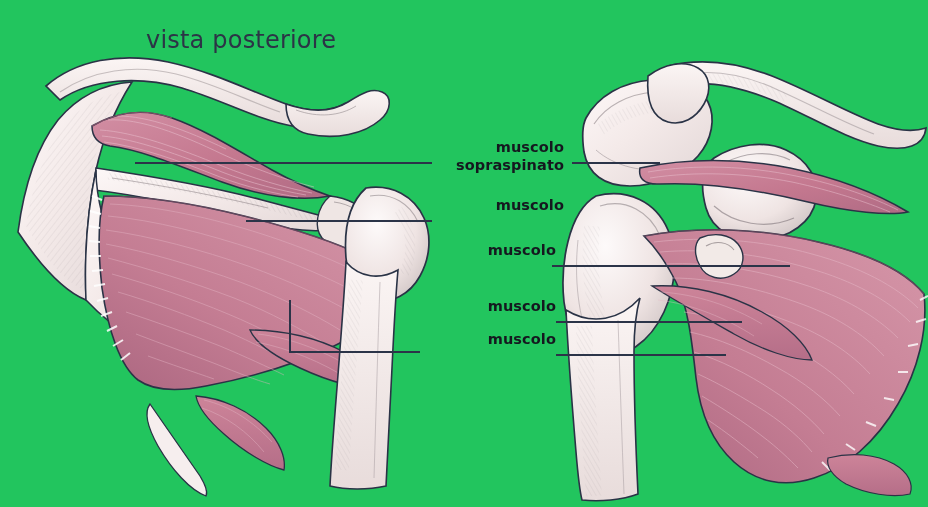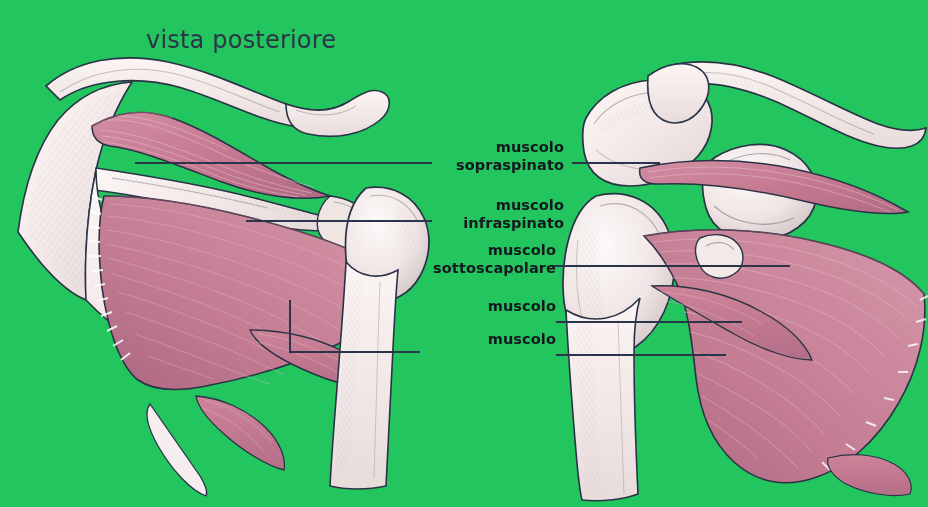--- a/index.html
+++ b/index.html
@@ -326,7 +326,6 @@
 
   <div class="label two-line" style="left:440px; top:196px; width:124px;">
     <span>muscolo</span>
-    <span>infraspinato</span>
   </div>
 
   <div class="label two-line" style="left:432px; top:241px; width:124px;">

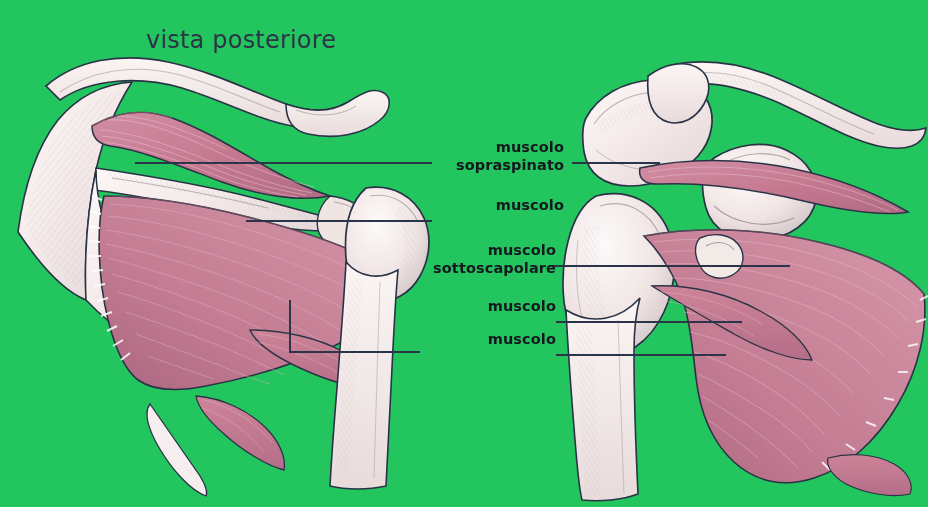--- a/index.html
+++ b/index.html
@@ -330,7 +330,6 @@
 
   <div class="label two-line" style="left:432px; top:241px; width:124px;">
     <span>muscolo</span>
-    <span>sottoscapolare</span>
   </div>
 
   <div class="label two-line" style="left:426px; top:297px; width:130px;">

